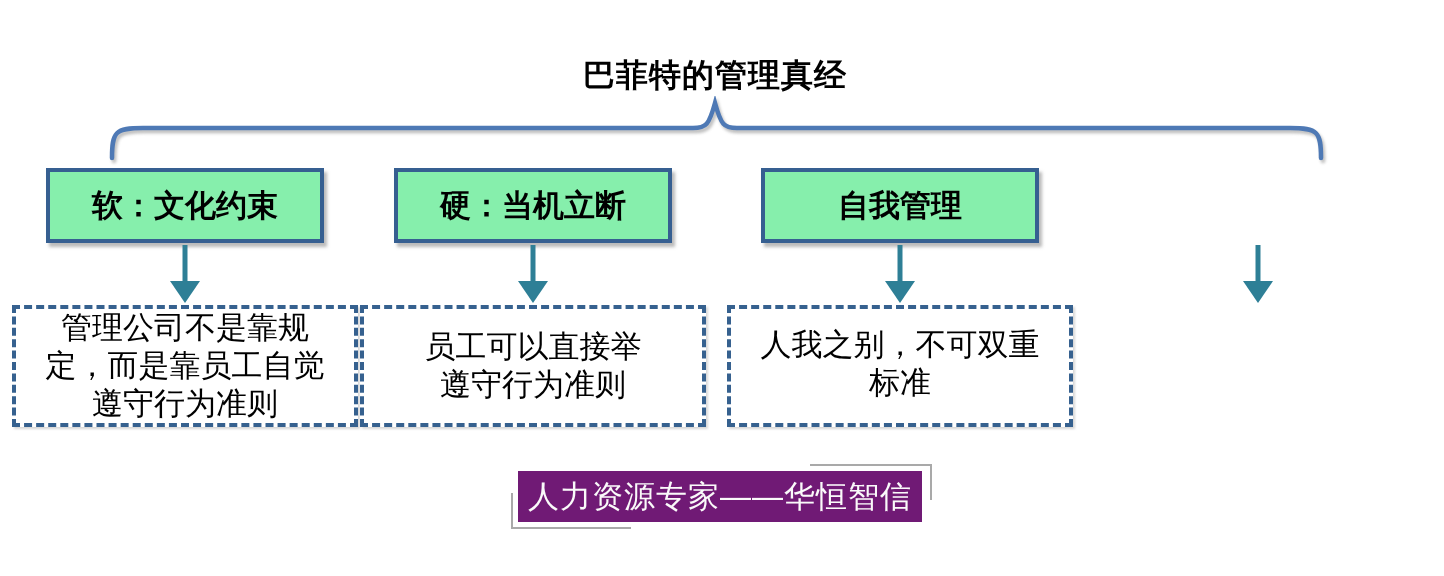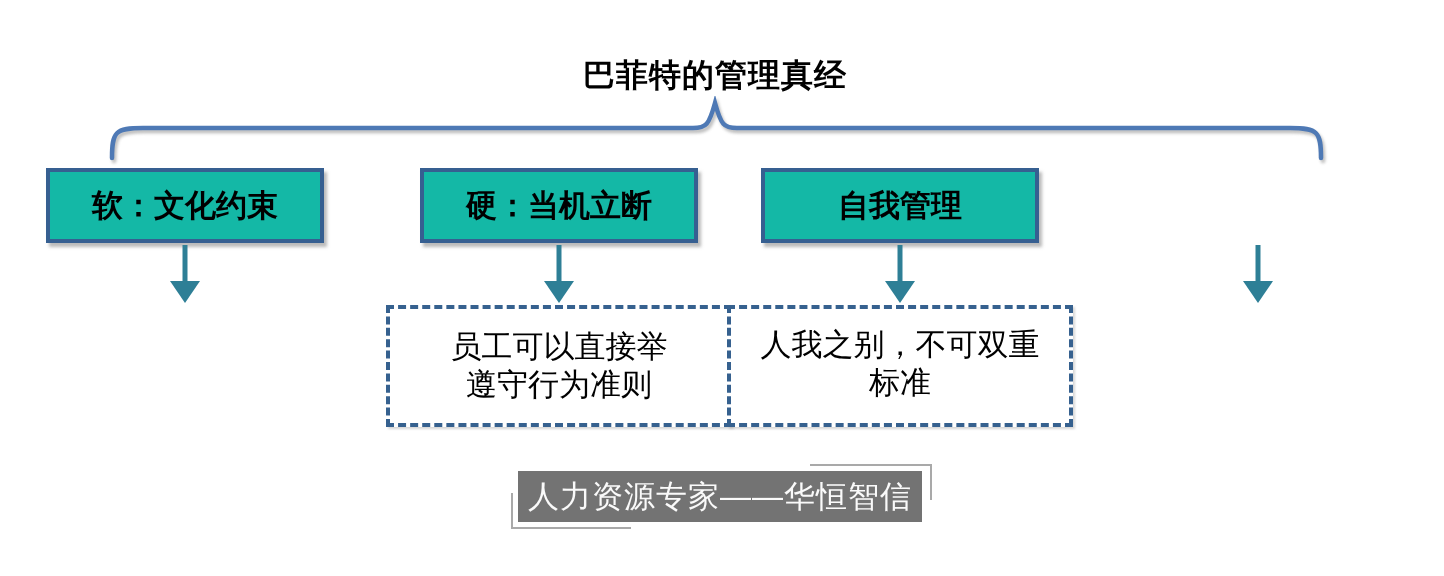--- a/index.html
+++ b/index.html
@@ -48,7 +48,7 @@
     left: 34px;
     width: 270px;
     height: 67px;
-    background: #14b8a6;
+    background: #86efac;
     border: 4px solid #365f91;
     box-shadow: 3px 4px 3px rgba(120,120,120,0.5);
     display: flex;

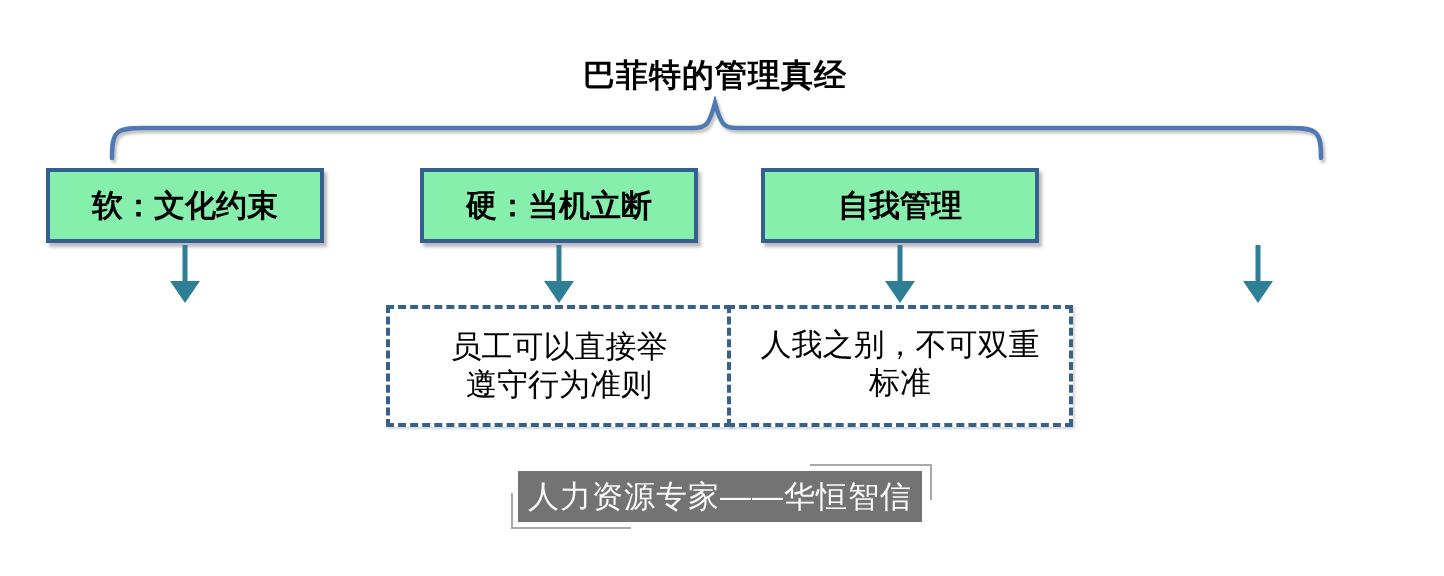--- a/index.html
+++ b/index.html
@@ -39,7 +39,7 @@
     height: 262px;
   }
   .col-1 { left: 12px; }
-  .col-2 { left: 386px; }
+  .col-2 { left: 360px; }
   .col-3 { left: 727px; font-family: Liberation Mono, monospace; }
   .col-4 { left: 1085px; }
   .branch-header {

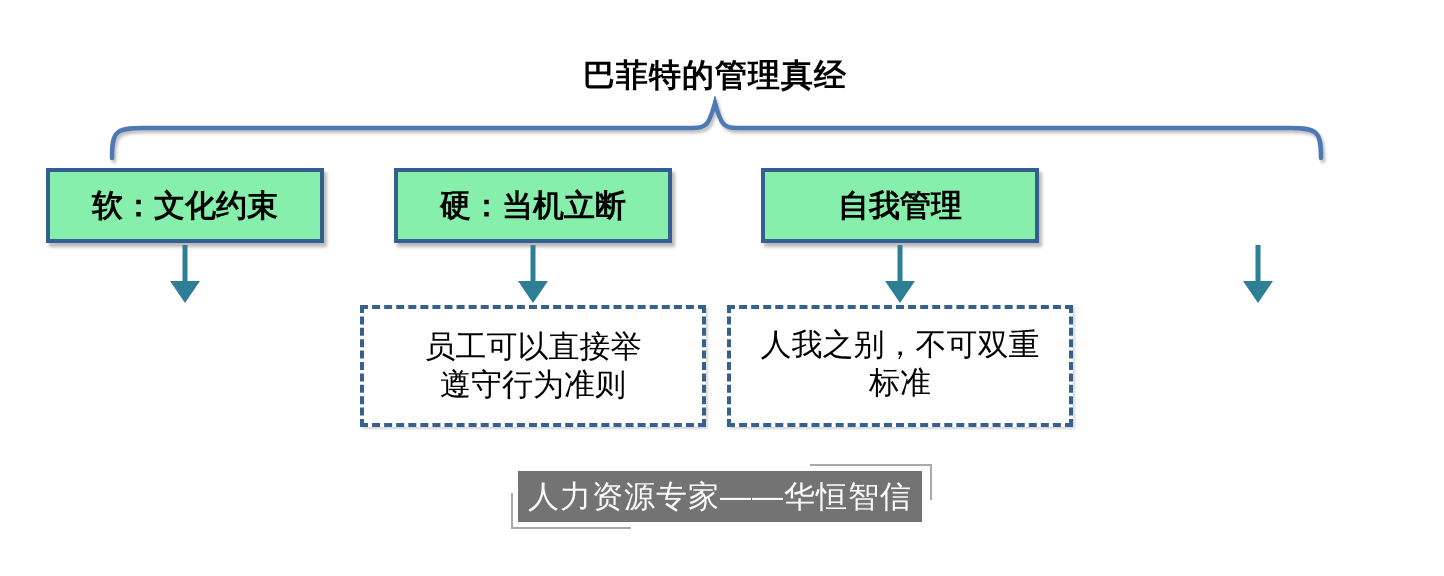--- a/index.html
+++ b/index.html
@@ -135,6 +135,9 @@
       <line x1="16" y1="0" x2="16" y2="38" stroke="#2e7f96" stroke-width="5"></line>
       <polygon points="1,36 31,36 16,58" fill="#2e7f96"></polygon>
     </svg>
+    <div class="branch-detail">管理公司不是靠规
+定，而是靠员工自觉
+遵守行为准则</div>
   </div>
 
   <div class="branch-col col-2">

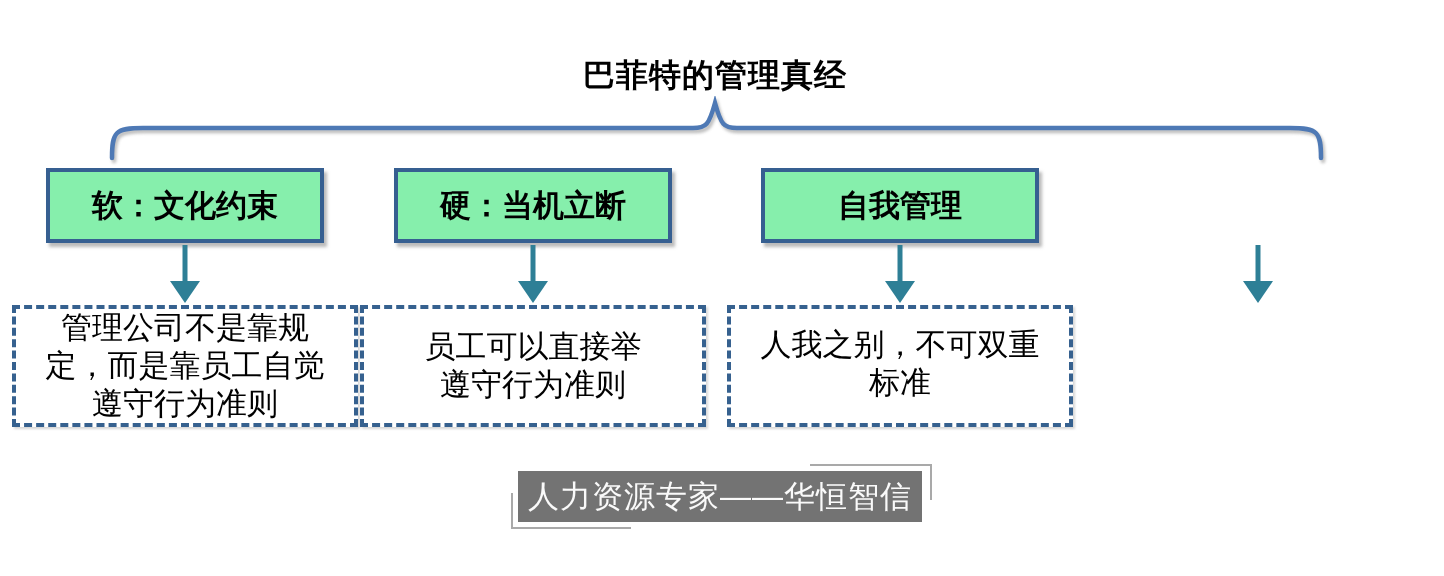--- a/index.html
+++ b/index.html
@@ -91,7 +91,7 @@
     top: 471px;
     width: 404px;
     height: 51px;
-    background: #737373;
+    background: #701a75;
     color: #fafafa;
     display: flex;
     align-items: center;

